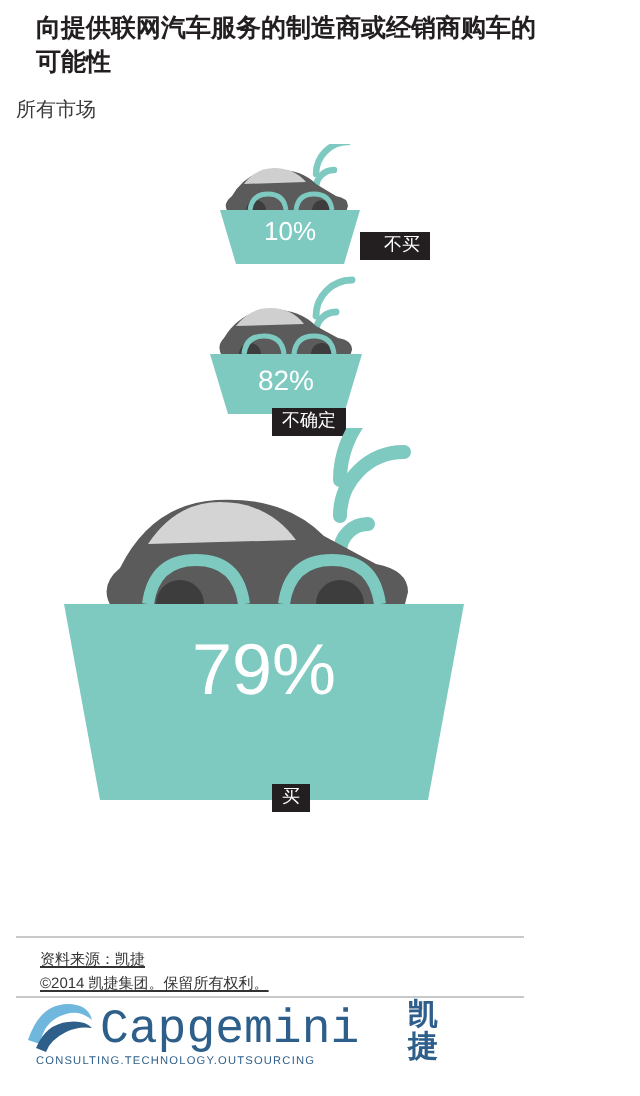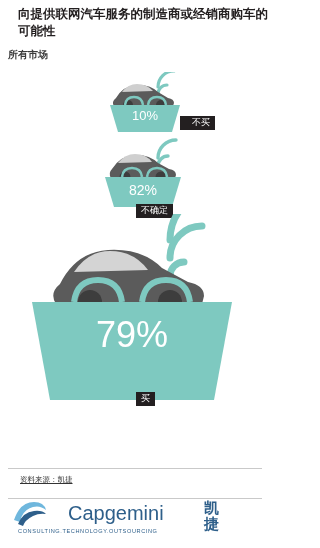--- a/index.html
+++ b/index.html
@@ -19,7 +19,7 @@
   }
   .subtitle{
     position:absolute;left:8px;top:48px;width:254px;
-    font-size:10px;color:#3b3b3b;font-weight:bold;
+    font-size:10px;color:#3b3b3b;
   }
 
   .chart{position:absolute;left:0;top:62px;width:270px;height:360px;}

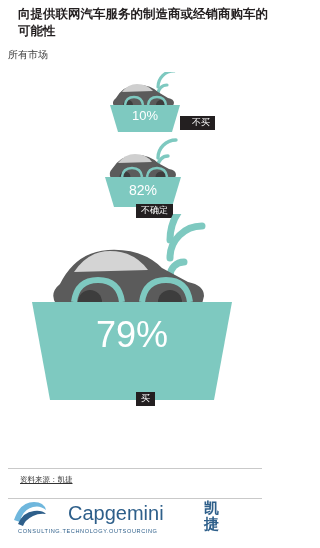--- a/index.html
+++ b/index.html
@@ -140,6 +140,7 @@
 
   <div class="divider" style="top:468px;"></div>
   <div class="src" style="top:474px;">资料来源：凯捷</div>
+  <div class="src" style="top:486px;">©2014 凯捷集团。保留所有权利。</div>
   <div class="divider" style="top:498px;"></div>
 
   <div class="logo-wrap">

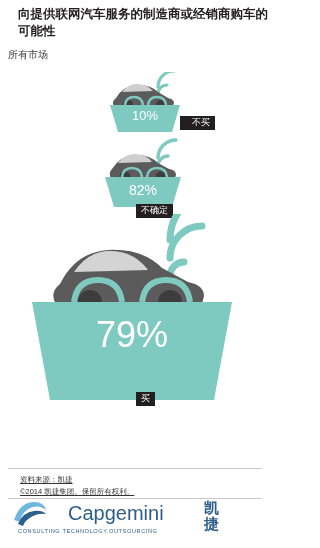--- a/index.html
+++ b/index.html
@@ -51,9 +51,9 @@
   }
   .logo-wrap{position:absolute;left:8px;top:500px;width:254px;height:40px;}
   .cap-text{
-    position:absolute;left:60px;top:2px;
-    font-family:Liberation Sans, sans-serif;
-    font-size:20px;color:#2e5f8a;letter-spacing:0px;
+    position:absolute;left:42px;top:2px;
+    font-family:Liberation Mono, monospace;
+    font-size:24px;color:#2e5f8a;letter-spacing:0px;
   }
   .cap-tag{
     position:absolute;left:10px;top:28px;

